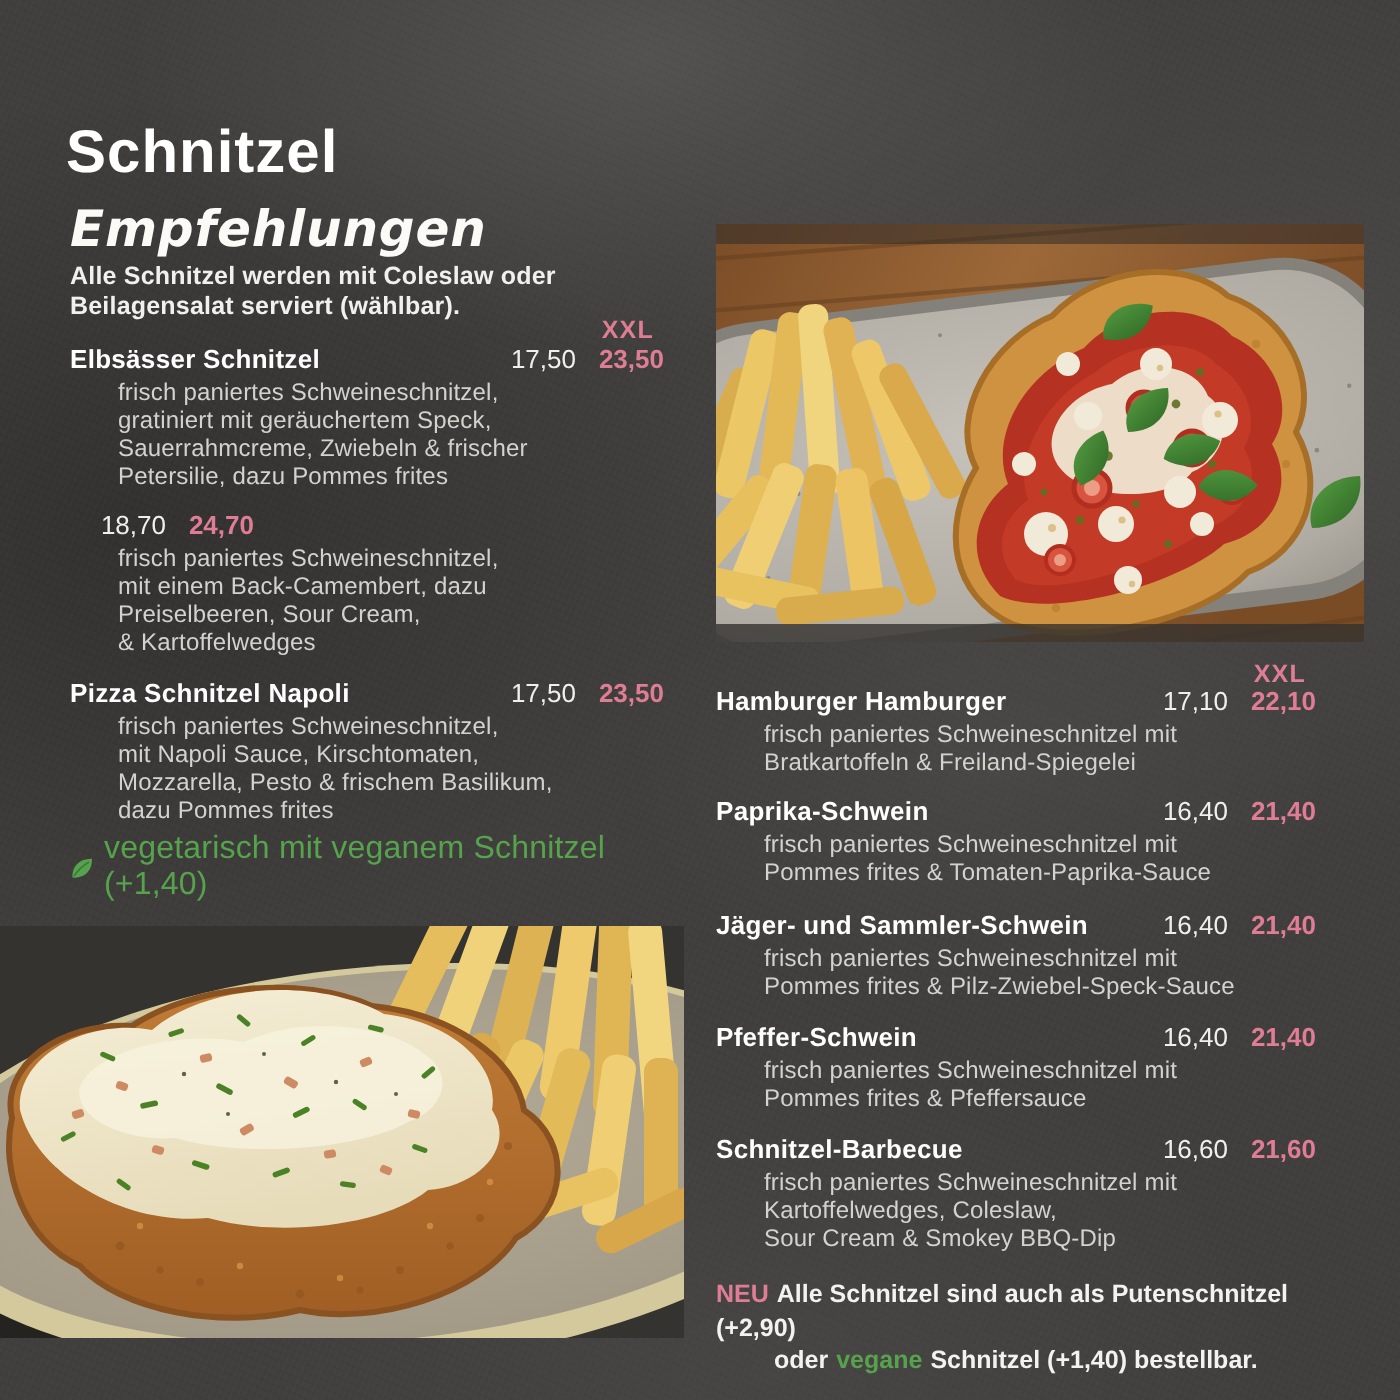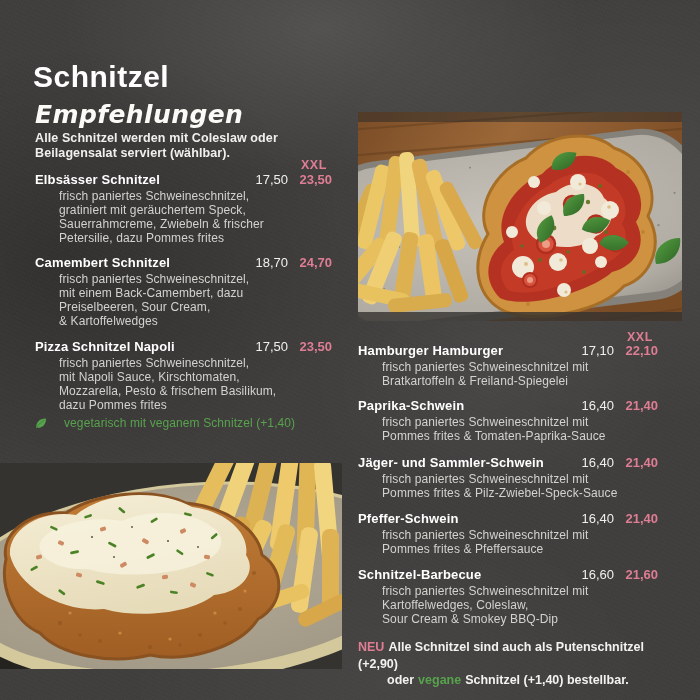--- a/index.html
+++ b/index.html
@@ -102,7 +102,6 @@
 
     <div class="item" style="top:255px">
       <div class="item-head">
-        <span class="item-name">Camembert Schnitzel</span>
         <span class="price">18,70</span>
         <span class="price-xxl">24,70</span>
       </div>

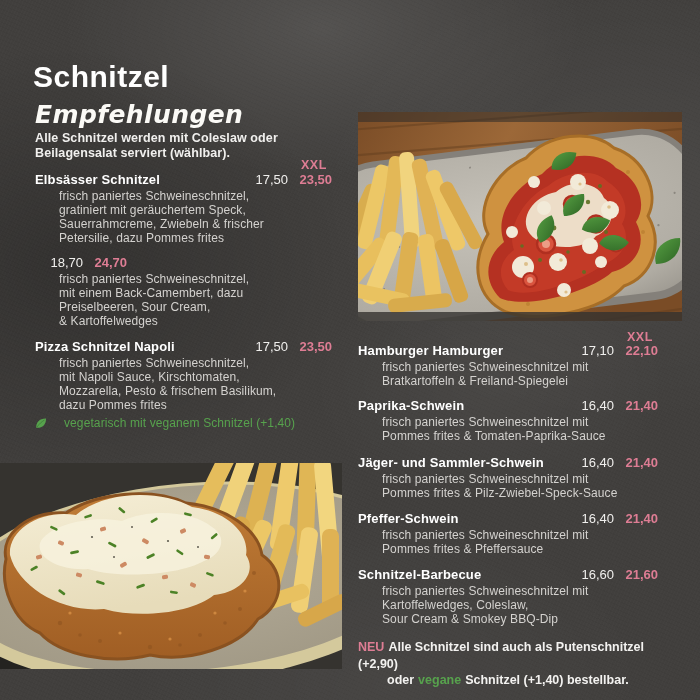--- a/index.html
+++ b/index.html
@@ -59,8 +59,8 @@
     white-space:pre-line;letter-spacing:.1px;margin-left:24px;
   }
   .veg-note{
-    margin-top:3px;display:flex;align-items:center;gap:17px;
-    font-size:12px;color:#57a24d;letter-spacing:.1px;
+    margin-top:3px;display:flex;align-items:center;gap:5px;
+    font-size:16px;color:#57a24d;letter-spacing:.1px;
   }
   .veg-note svg{flex:0 0 auto;}
   

